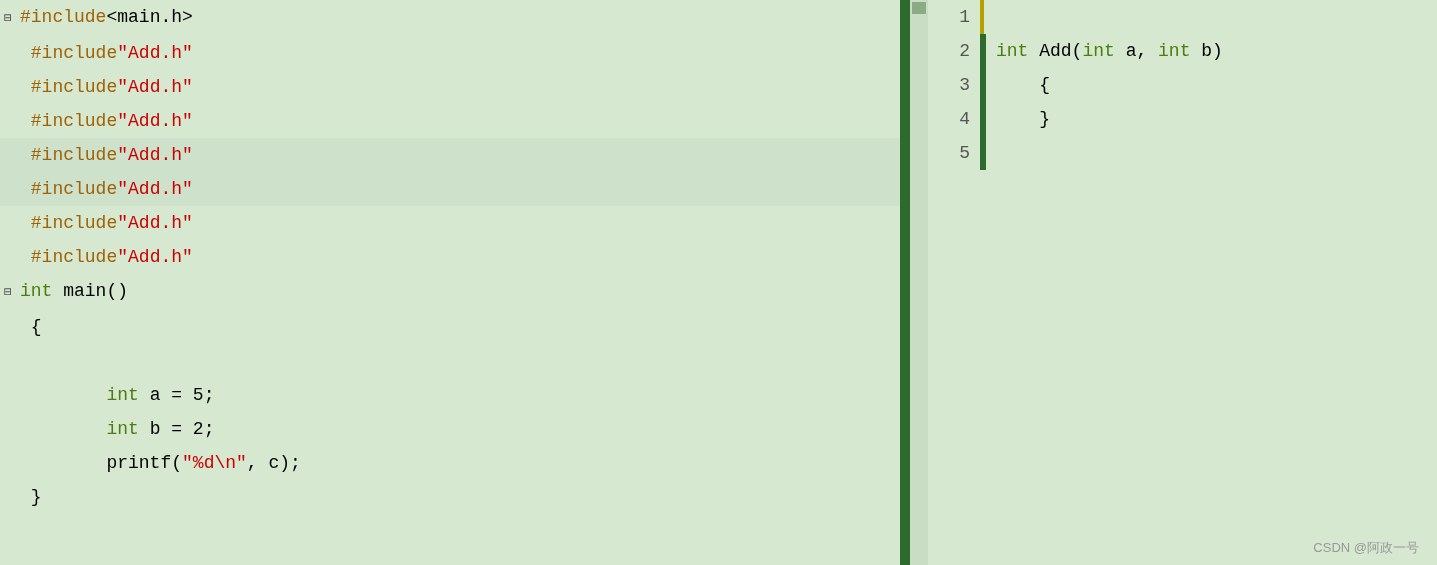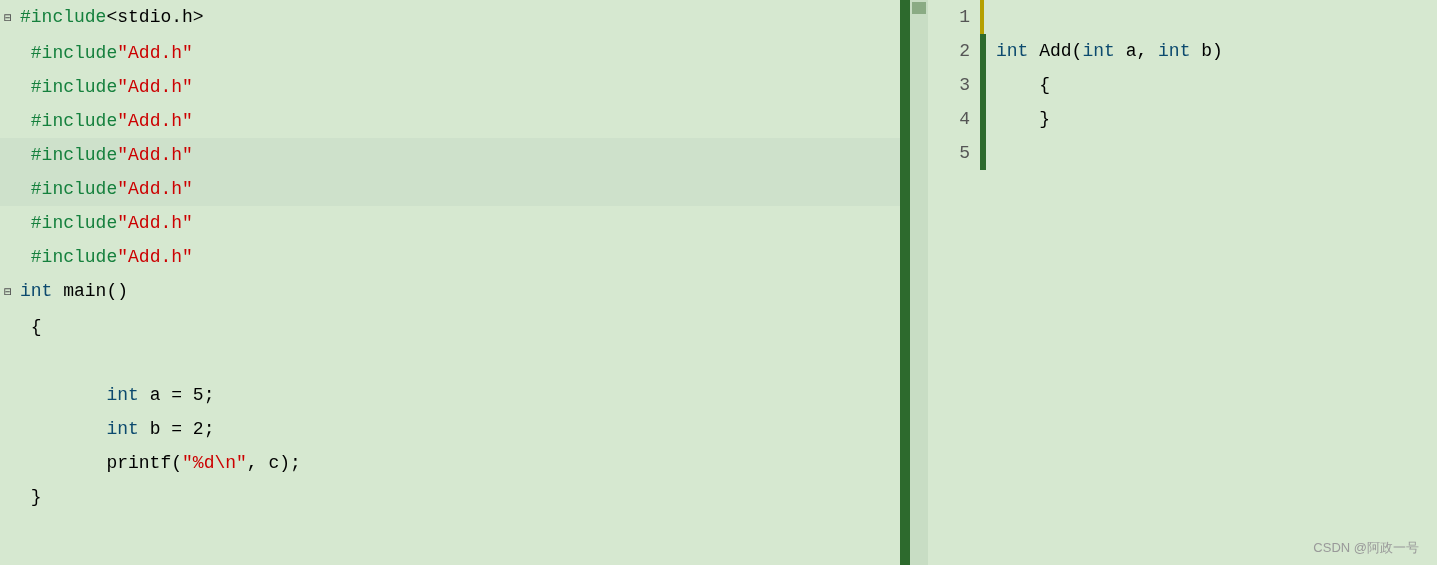--- a/index.html
+++ b/index.html
@@ -144,7 +144,7 @@
 
 <style>
   .kw-int { color: #0c4a6e; }
-  .kw-directive { color: #15803d; }
+  .kw-directive { color: #a16207; }
   .str-red { color: #cc0000; }
 </style>
 

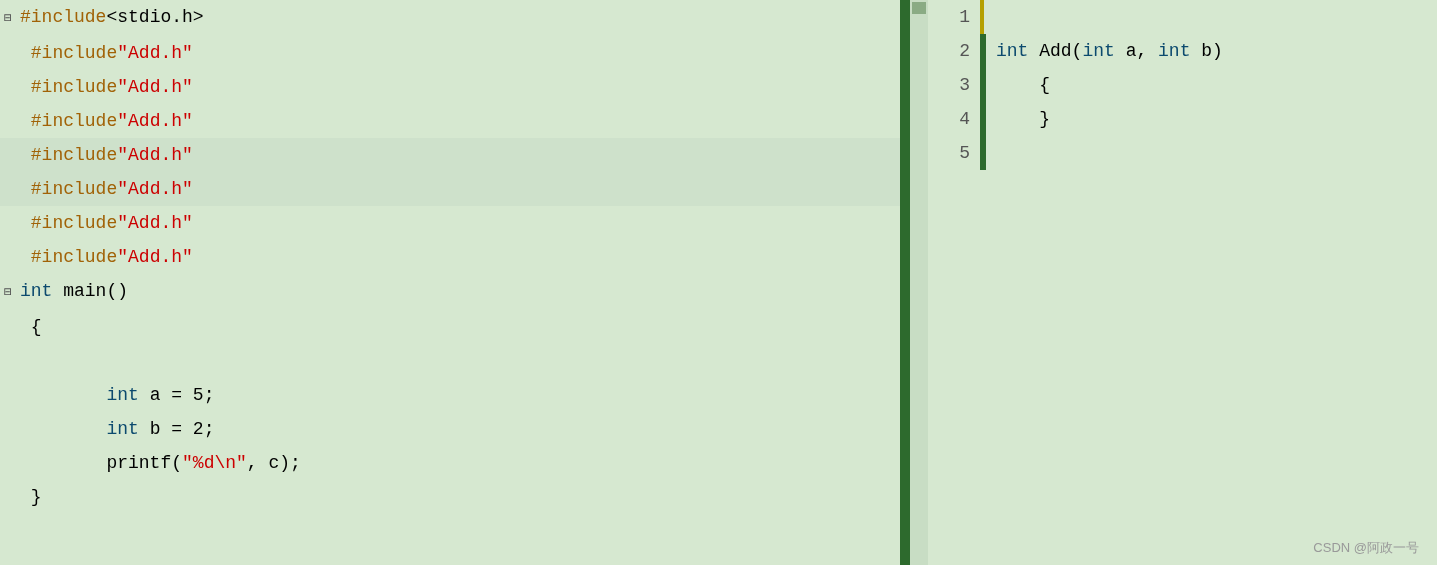--- a/index.html
+++ b/index.html
@@ -94,7 +94,7 @@
 
   <div class="left-panel">
     <div class="code-area" id="left-code">
-        <div class="code-line"><span style="width: 16px; display: inline-block; color: rgb(85, 85, 85); font-size: 13px; cursor: pointer; flex-shrink: 0;">⊟</span><span><span class="kw-directive">#include</span><span>&lt;</span><span>stdio.h</span><span>&gt;</span></span></div>
+        <div class="code-line"><span style="width: 16px; display: inline-block; color: rgb(85, 85, 85); font-size: 13px; cursor: pointer; flex-shrink: 0;">⊟</span><span><span class="kw-directive">#include</span><span>&lt;</span><span>main.h</span><span>&gt;</span></span></div>
         <div class="code-line"><span style="width: 16px; display: inline-block; color: rgb(85, 85, 85); font-size: 13px; cursor: pointer; flex-shrink: 0;"></span><span><span> </span><span class="kw-directive">#include</span><span class="str-red">"Add.h"</span></span></div>
         <div class="code-line"><span style="width: 16px; display: inline-block; color: rgb(85, 85, 85); font-size: 13px; cursor: pointer; flex-shrink: 0;"></span><span><span> </span><span class="kw-directive">#include</span><span class="str-red">"Add.h"</span></span></div>
         <div class="code-line"><span style="width: 16px; display: inline-block; color: rgb(85, 85, 85); font-size: 13px; cursor: pointer; flex-shrink: 0;"></span><span><span> </span><span class="kw-directive">#include</span><span class="str-red">"Add.h"</span></span></div>

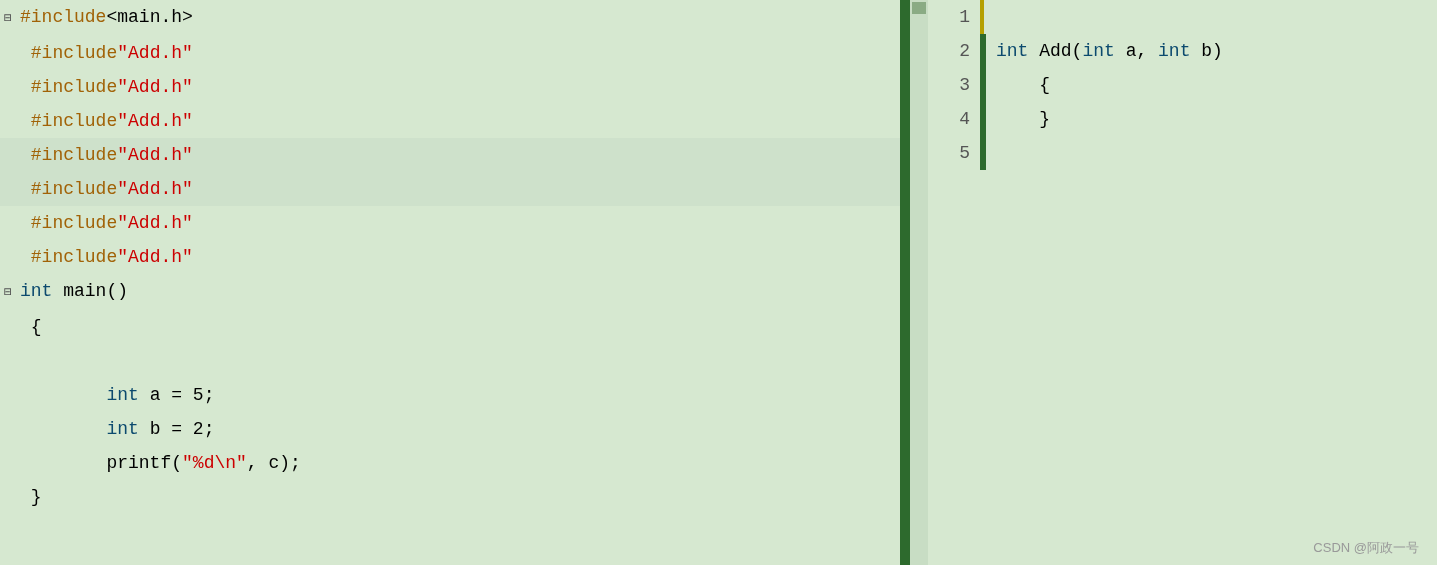--- a/index.html
+++ b/index.html
@@ -143,7 +143,7 @@
 </div>
 
 <style>
-  .kw-int { color: #0c4a6e; }
+  .kw-int { color: #4d7c0f; }
   .kw-directive { color: #a16207; }
   .str-red { color: #cc0000; }
 </style>

